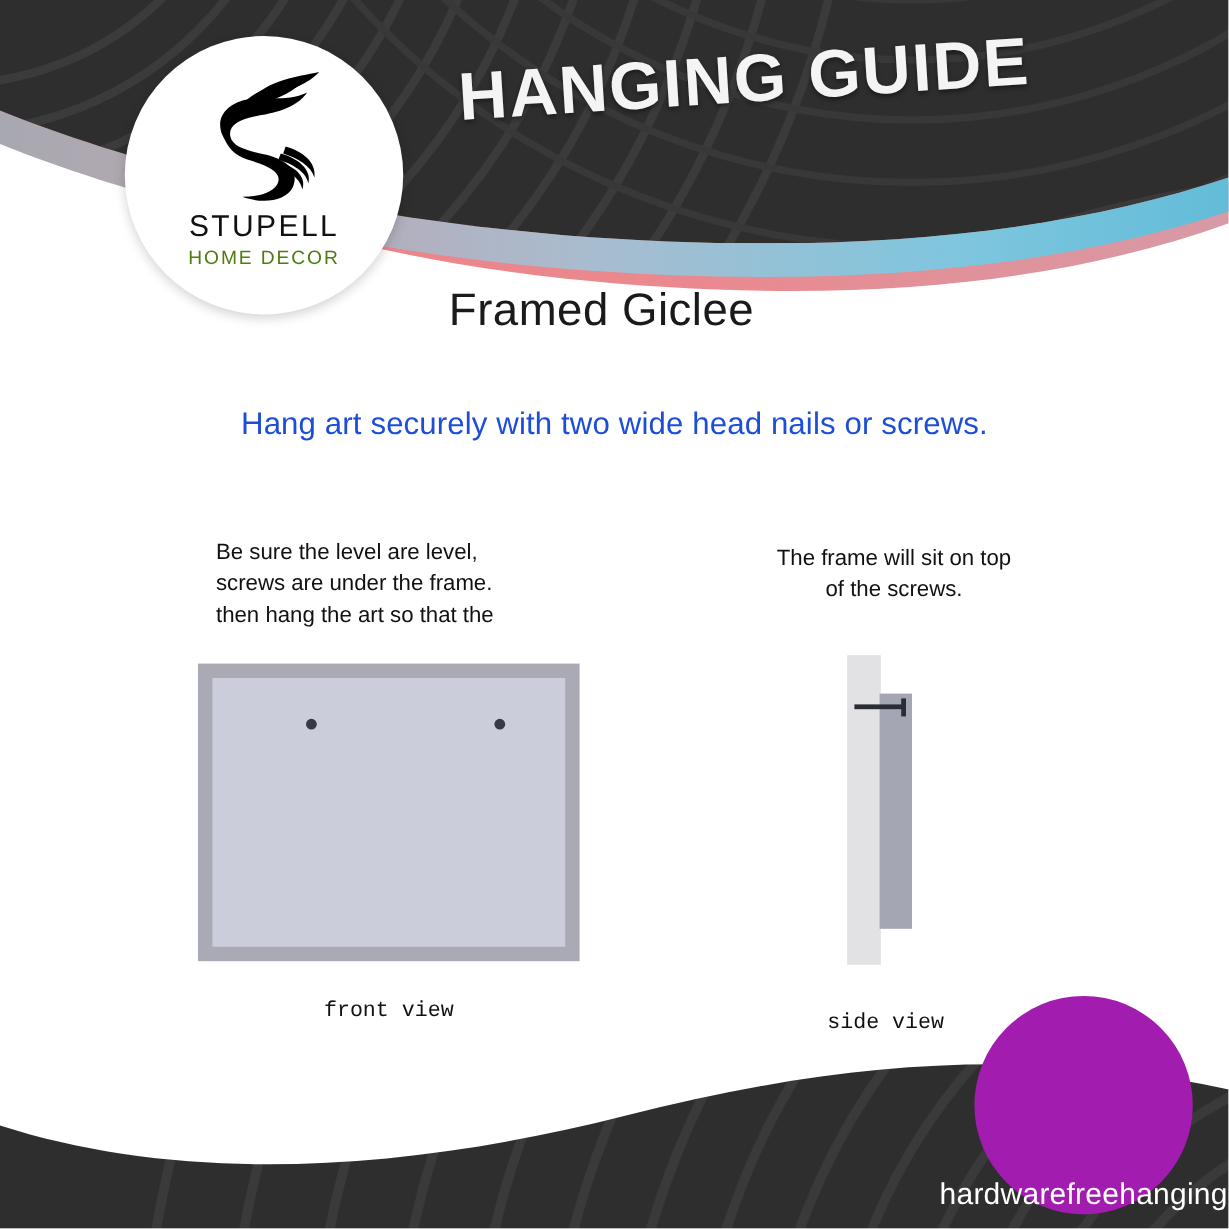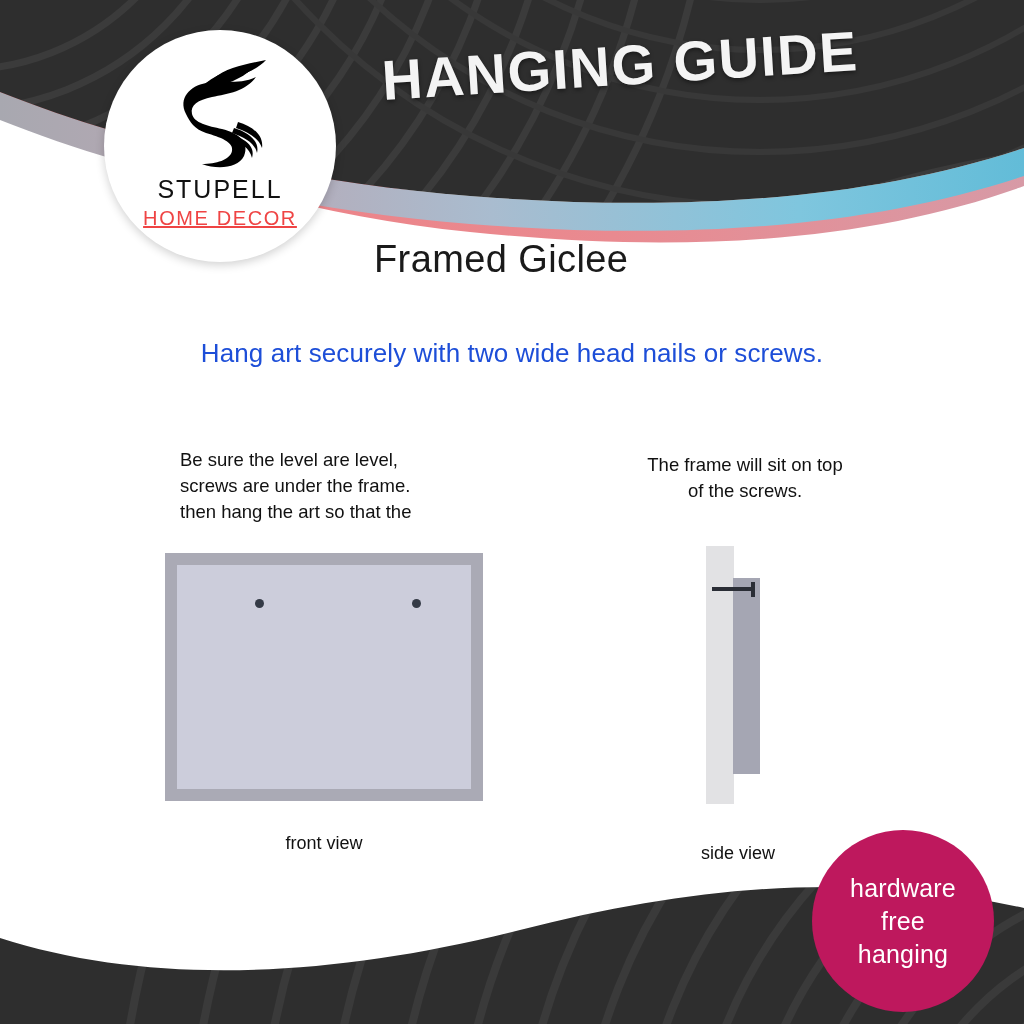--- a/index.html
+++ b/index.html
@@ -28,7 +28,7 @@
     font-family:"Liberation Sans", sans-serif;
   }
   .logo-sub{
-    font-size:20px;letter-spacing:1.6px;color:#ef4444;margin-top:3px;font-weight:400;text-decoration:underline;
+    font-size:16px;letter-spacing:1.6px;color:#4d7c0f;margin-top:3px;font-weight:400;
   }
 
   

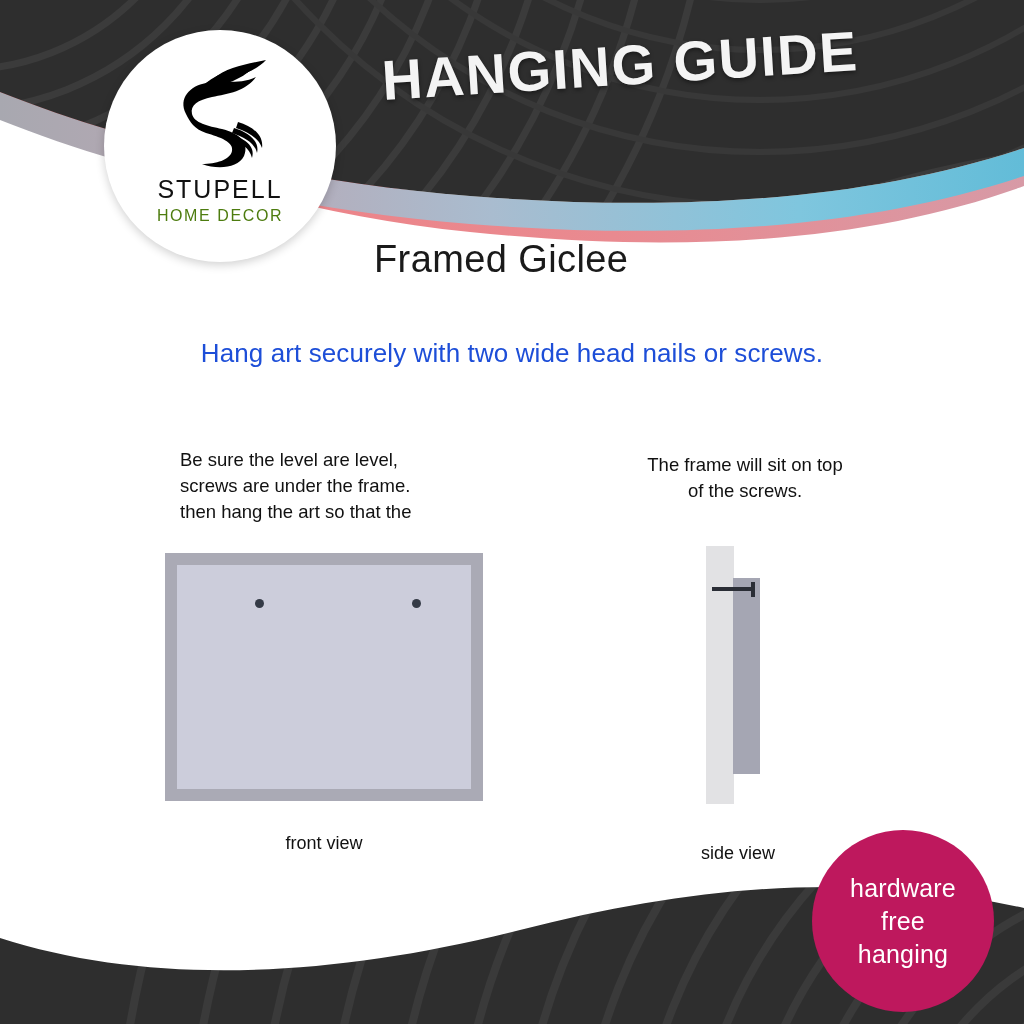--- a/index.html
+++ b/index.html
@@ -88,7 +88,7 @@
 
   
   .view-label{
-    position:absolute;font-size:18px;color:#111;font-weight:400;z-index:4;
+    position:absolute;font-size:18px;color:#111;font-weight:400;z-index:4;font-family:Liberation Mono, monospace;
   }
   .label-front{left:165px;top:833px;width:318px;text-align:center;}
   .label-side{left:640px;top:843px;width:196px;text-align:center;}

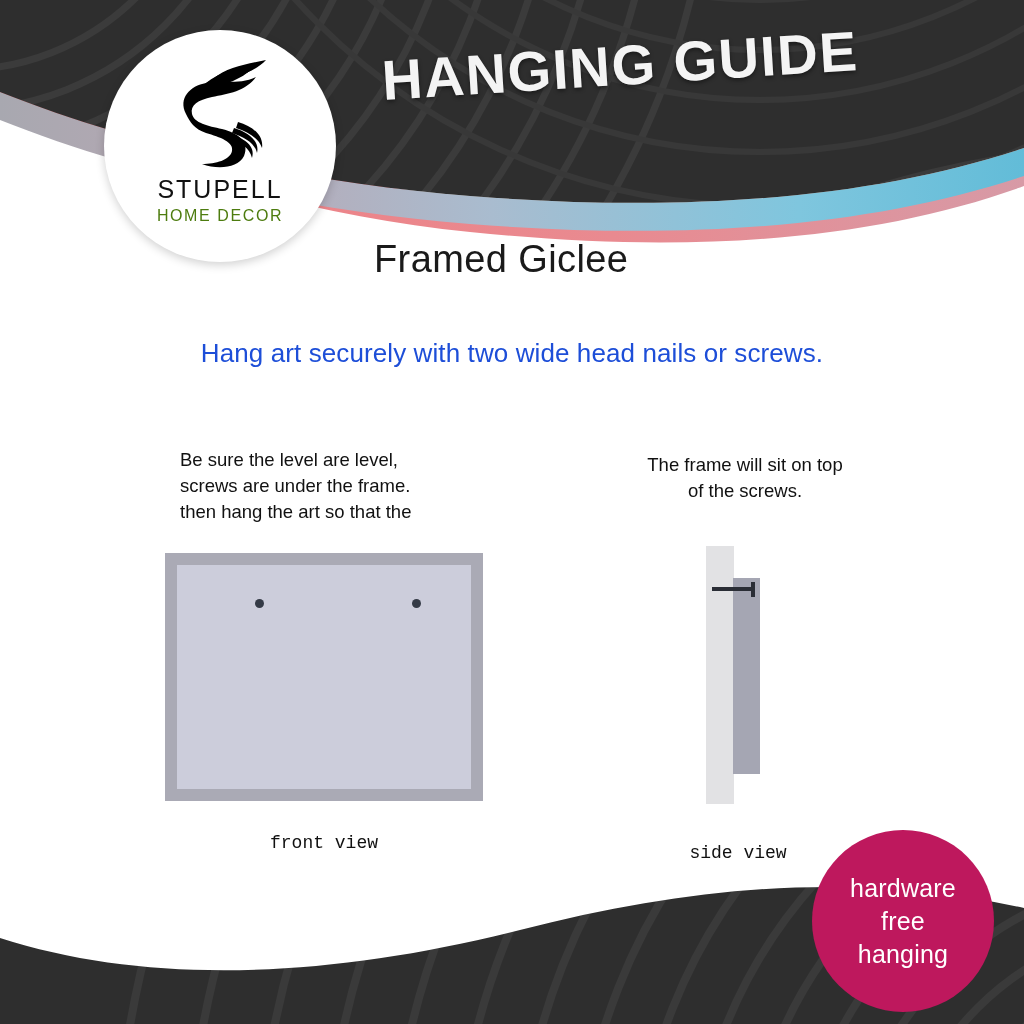--- a/index.html
+++ b/index.html
@@ -96,8 +96,8 @@
   
   .hw-badge{
     position:absolute;left:812px;top:830px;width:182px;height:182px;
-    border-radius:50%;background:#be185d;
-    display:flex;flex-direction:column;align-items:center;justify-content:center;
+    border-radius:50%;background:#a21caf;
+    display:flex;flex-direction:row;align-items:flex-end;justify-content:center;
     z-index:7;
   }
   .hw-badge span{

